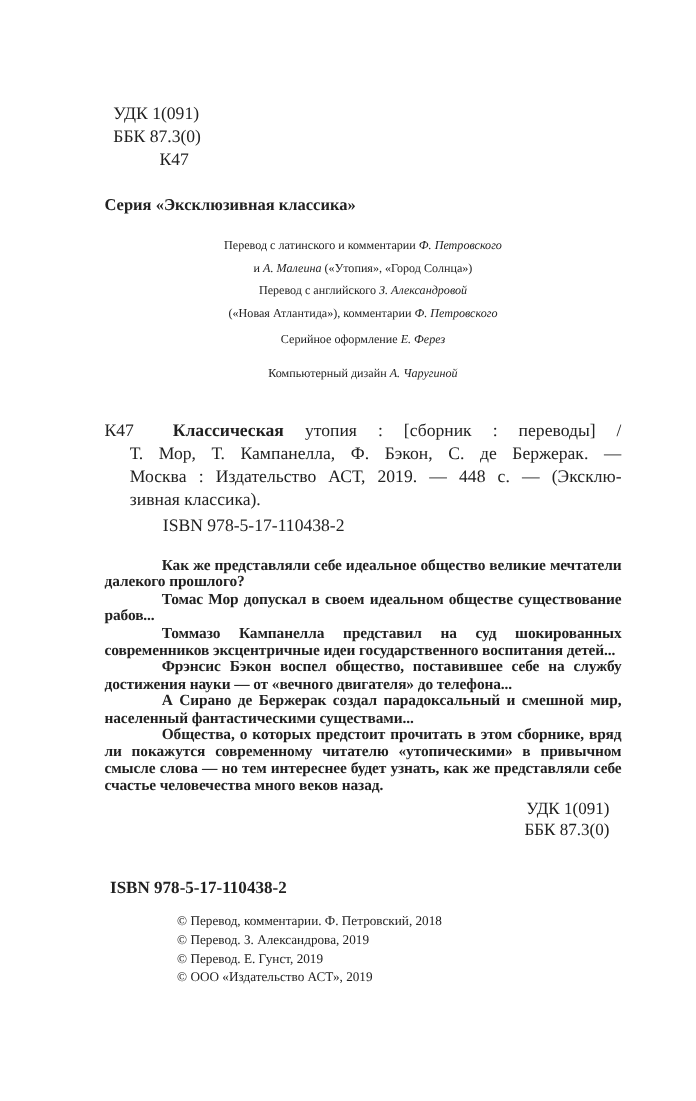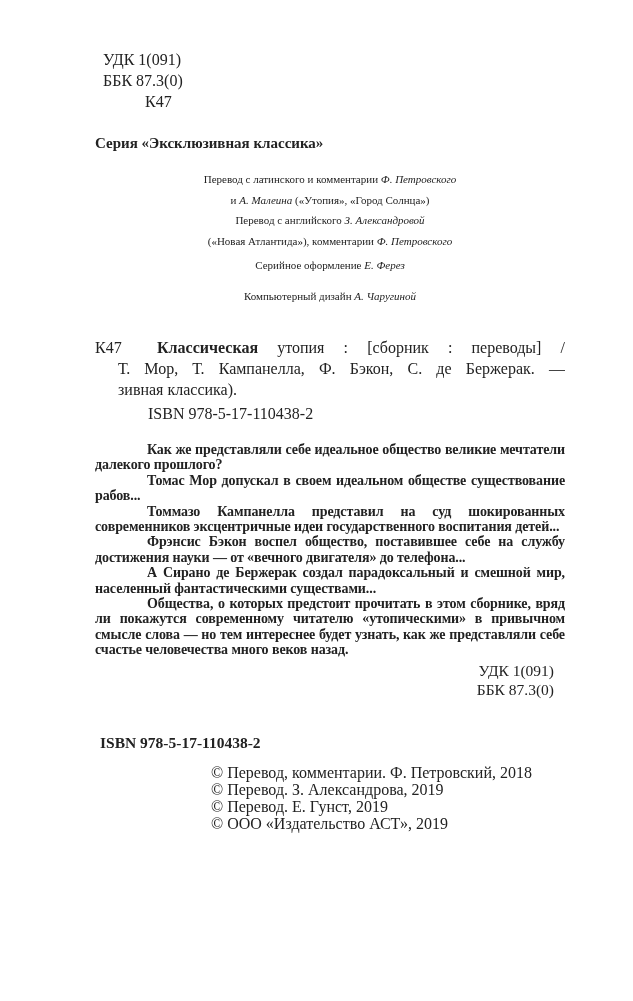--- a/index.html
+++ b/index.html
@@ -6,7 +6,7 @@
   .page {
     position:relative; width:633px; height:1001px; background:#ffffff;
     font-family:"Liberation Serif","DejaVu Serif",serif;
-    color:#222222; box-sizing:border-box; padding-top:49px; overflow:hidden;
+    color:#222222; box-sizing:border-box; padding-top:93px; overflow:hidden;
   }
   .content { margin-left:95px; width:470px; }
 

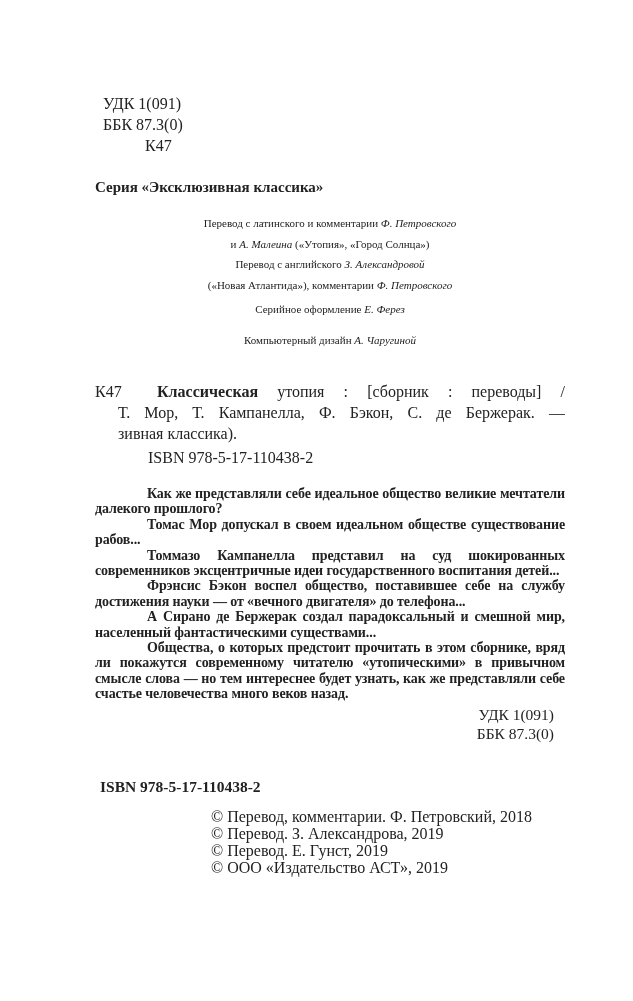--- a/index.html
+++ b/index.html
@@ -69,6 +69,7 @@
       <span class="card-sign">К47</span>
       <div class="jline first"><b>Классическая</b><span> утопия : [сборник : переводы] /</span></div>
       <div class="jline">Т. Мор, Т. Кампанелла, Ф. Бэкон, С. де Бержерак. —</div>
+      <div class="jline">Москва : Издательство АСТ, 2019. — 448 с. — (Эксклю-</div>
       <p class="card-last">зивная классика).</p>
       <p class="card-isbn card-last">ISBN 978-5-17-110438-2</p>
     </div>

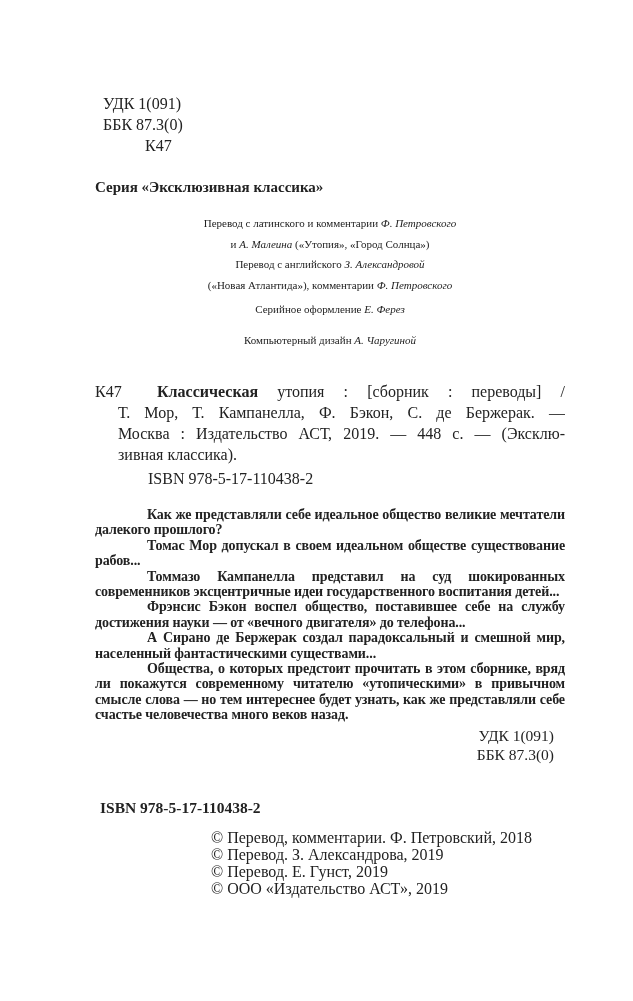--- a/index.html
+++ b/index.html
@@ -41,7 +41,7 @@
   .isbn-bottom { margin-top:33px; margin-left:5px; font-weight:bold;
                  font-size:15.5px; line-height:21px; }
 
-  .copyrights { margin-top:11px; margin-left:116px; font-size:16px; line-height:17px; }
+  .copyrights { margin-top:11px; margin-left:66px; font-size:12px; line-height:17px; }
   .copyrights div { margin:0; }
 </style>
 </head>

